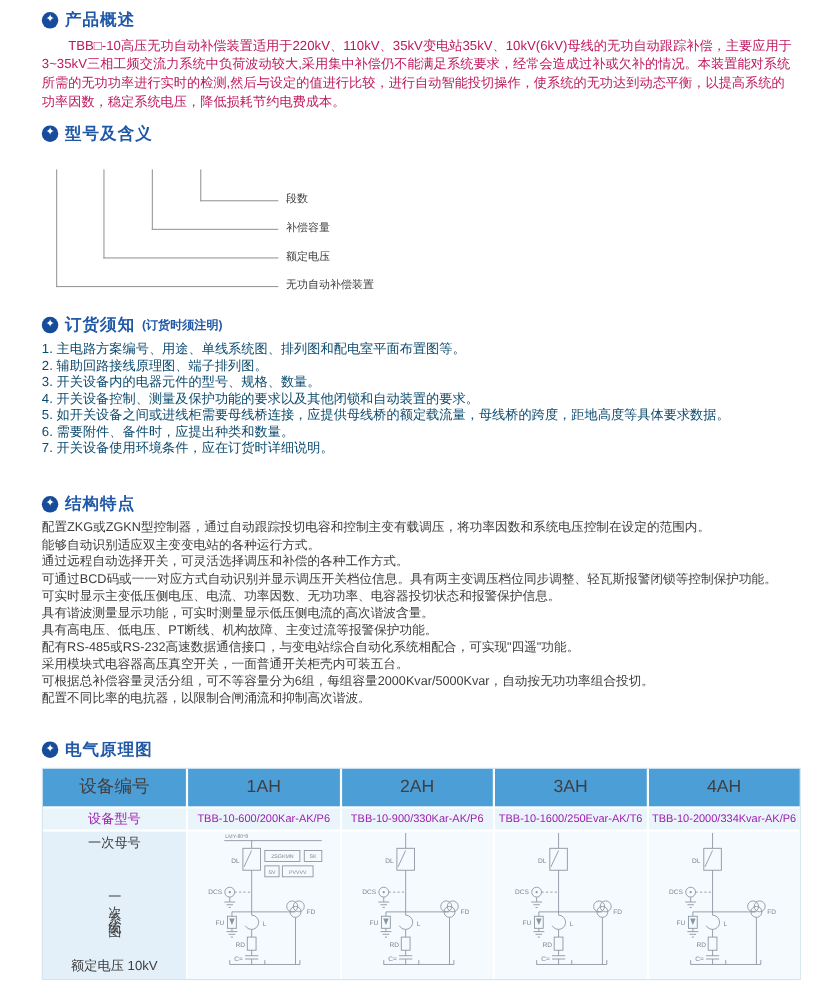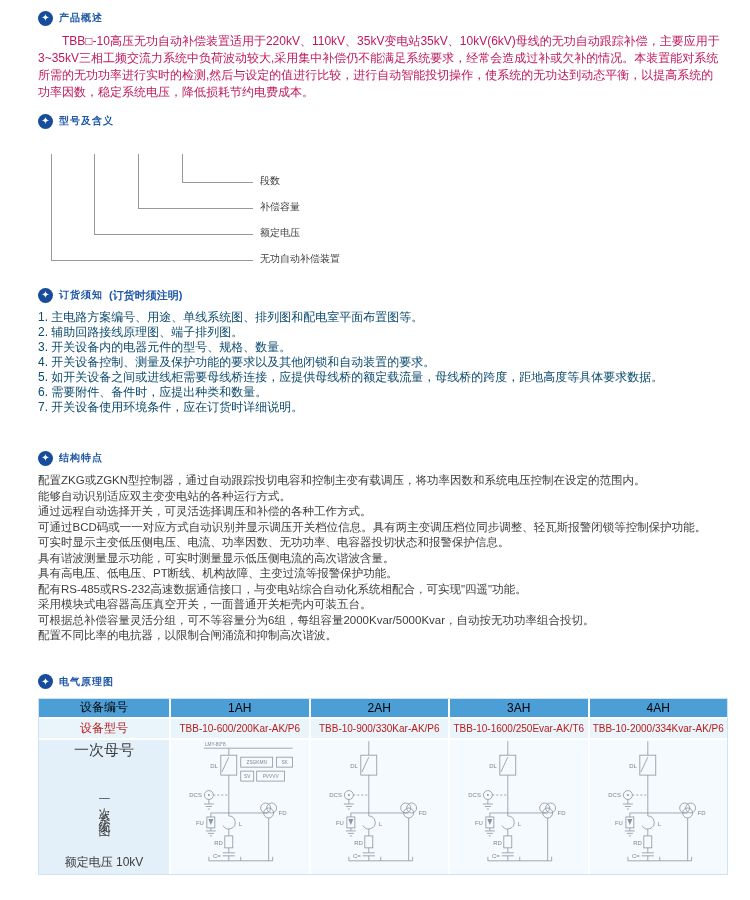--- a/index.html
+++ b/index.html
@@ -17,7 +17,7 @@
     display:inline-flex; align-items:center; justify-content:center;
     font-size:10px; line-height:1; margin-right:6px; flex:0 0 auto;
   }
-  .sec-title .t { font-size:10px; font-weight:bold; letter-spacing:1px; }
+  .sec-title .t { font-size:15px; font-weight:bold; letter-spacing:1px; }
   .sec-title .note { font-size:11px; font-weight:bold; margin-left:6px; color:#2058a8; }
   
   .overview-body { margin-top:5px; font-size:12px; line-height:17px; text-indent:2em; color:#be185d; width:682px; }

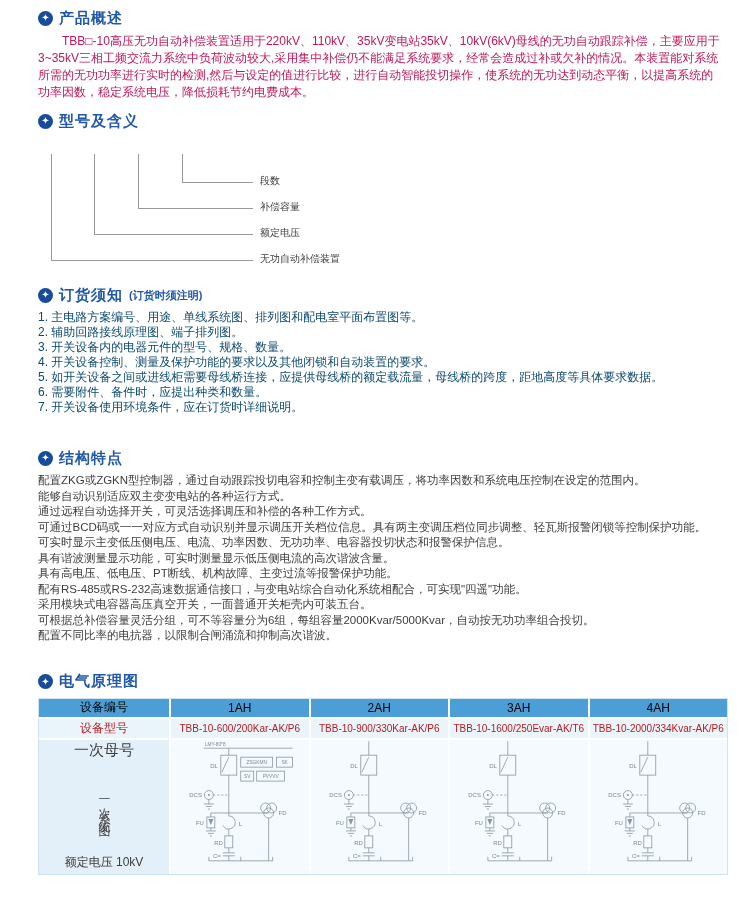--- a/index.html
+++ b/index.html
@@ -43,7 +43,7 @@
     display:grid; grid-template-columns:130px repeat(4, 1fr); gap:2px; padding:0;
   }
   .cell { display:flex; align-items:center; justify-content:center; text-align:center; }
-  .hdr-cell { background:#4c9ed7; color:#000000; font-size:12px; height:18px; }
+  .hdr-cell { background:#4c9ed7; color:#404040; font-size:16px; height:34px; }
   .lbl-cell { background:#e4f0f9; color:#3d3d3d; font-size:12px; }
   .model-cell { background:#e9f4fb; color:#b91c1c; font-size:10px; height:19px; white-space:nowrap; overflow:hidden; }
   .model-cell.lbl-cell { font-size:12px; }

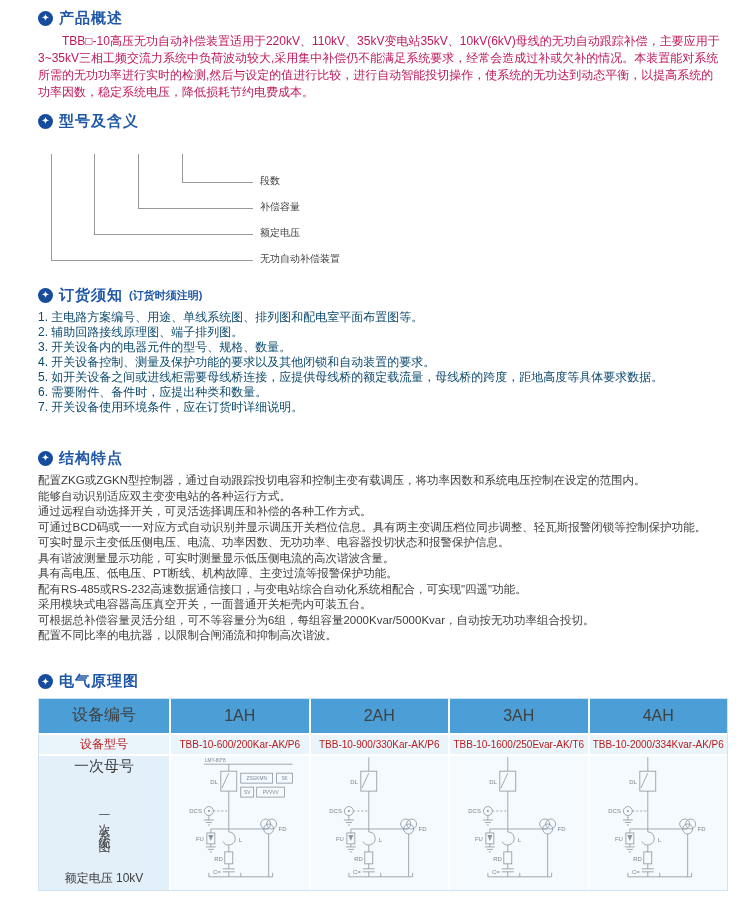--- a/index.html
+++ b/index.html
@@ -45,7 +45,7 @@
   .cell { display:flex; align-items:center; justify-content:center; text-align:center; }
   .hdr-cell { background:#4c9ed7; color:#404040; font-size:16px; height:34px; }
   .lbl-cell { background:#e4f0f9; color:#3d3d3d; font-size:12px; }
-  .model-cell { background:#e9f4fb; color:#b91c1c; font-size:10px; height:19px; white-space:nowrap; overflow:hidden; }
+  .model-cell { background:#e9f4fb; color:#a21caf; font-size:10px; height:19px; white-space:nowrap; overflow:hidden; }
   .model-cell.lbl-cell { font-size:12px; }
   .diag-cell { background:#f4fafd; height:134px; padding:1px 0; }
   .diag-cell svg { width:100%; height:130px; display:block; }

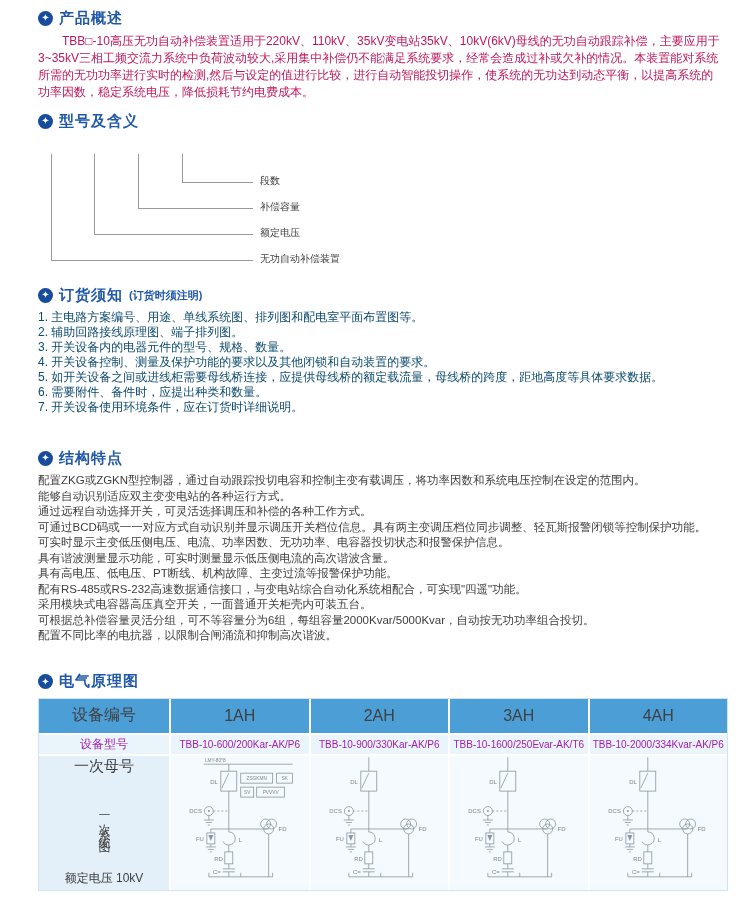--- a/index.html
+++ b/index.html
@@ -50,7 +50,7 @@
   .diag-cell { background:#f4fafd; height:134px; padding:1px 0; }
   .diag-cell svg { width:100%; height:130px; display:block; }
   .left-stack { background:#e4f0f9; display:flex; flex-direction:column; align-items:center; height:134px; }
-  .left-stack .top-lbl { height:22px; display:flex; align-items:center; font-size:15px; color:#3d3d3d; }
+  .left-stack .top-lbl { height:22px; display:flex; align-items:center; font-size:12px; color:#3d3d3d; }
   .left-stack .mid-lbl {
     flex:1; display:flex; align-items:center; justify-content:center;
     writing-mode:vertical-rl; text-orientation:upright; letter-spacing:6px;

